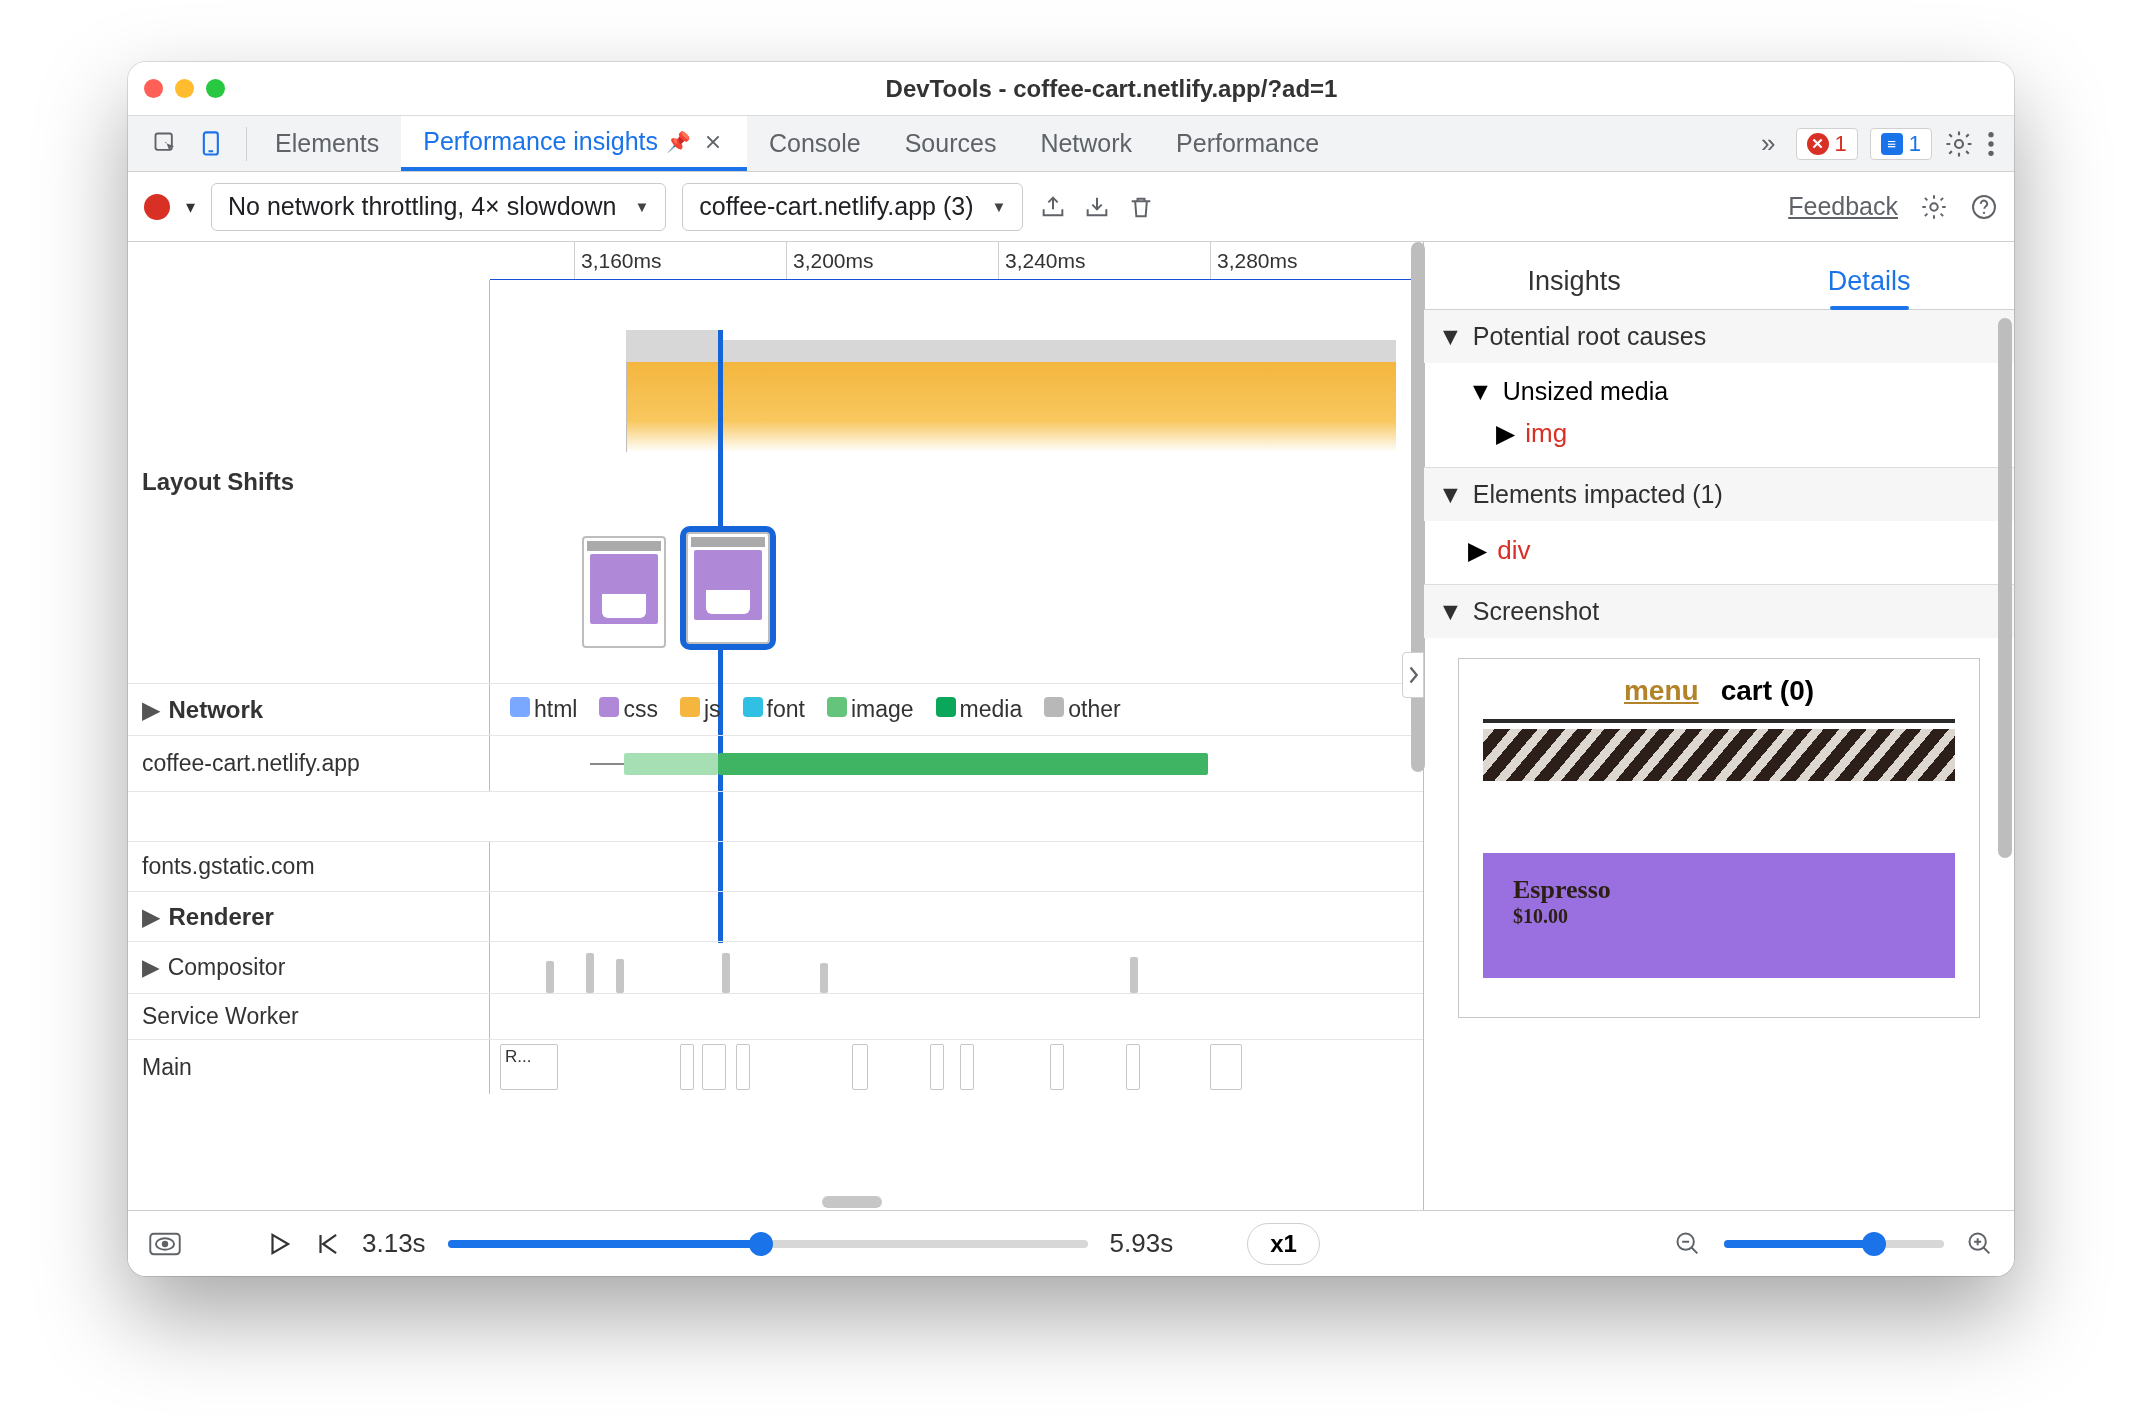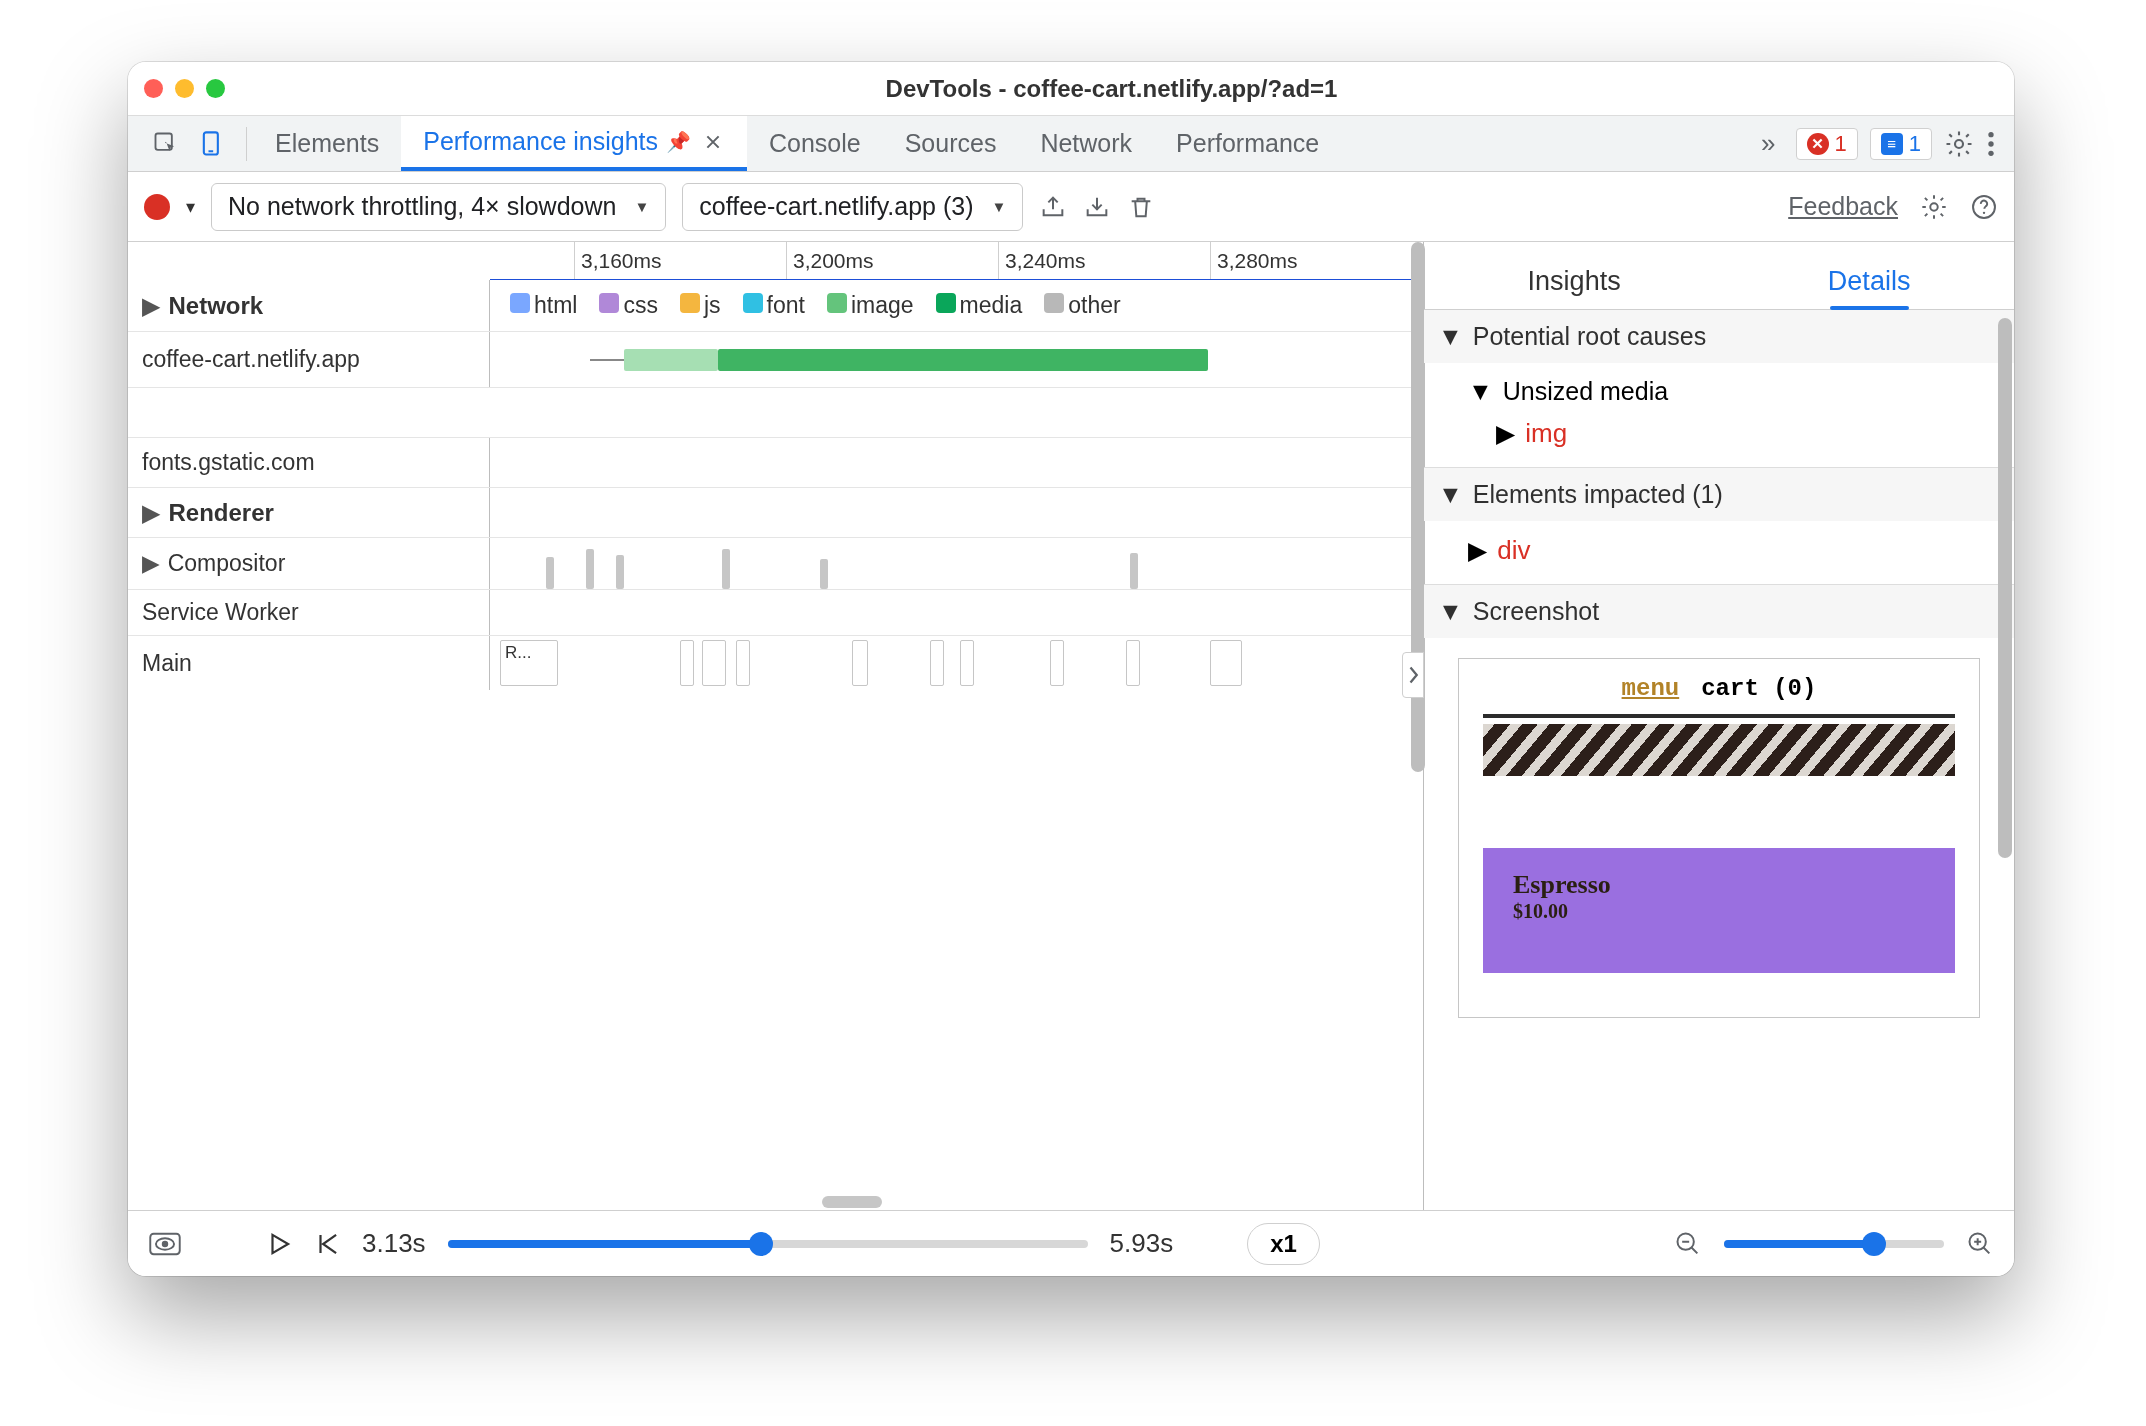--- a/index.html
+++ b/index.html
@@ -263,6 +263,29 @@
 
         <div class="tl-body">
 
+          <div class="row" style="height:404px">
+            <div class="rail">
+                <b>Layout Shifts</b>
+              </div>
+            <div class="lane">
+              <div class="flame-top" style="left:136px;top:50px;width:96px"></div>
+              <div class="flame-bg" style="left:136px;top:82px;width:770px"></div>
+              <div class="flame-top" style="left:232px;top:60px;width:674px;height:22px"></div>
+              <div class="marker-line" style="left:228px;top:50px"></div>
+              <div class="thumb" style="left:92px;top:256px">
+                <div class="bar"></div>
+                  <div class="cup">
+                    <div class="cupbody"></div>
+                  </div>
+              </div>
+              <div class="thumb sel" style="left:196px;top:252px">
+                <div class="bar"></div>
+                  <div class="cup">
+                    <div class="cupbody"></div>
+                  </div>
+              </div>
+            </div>
+          </div>
 
           <div class="row" style="height:52px">
             <div class="rail">

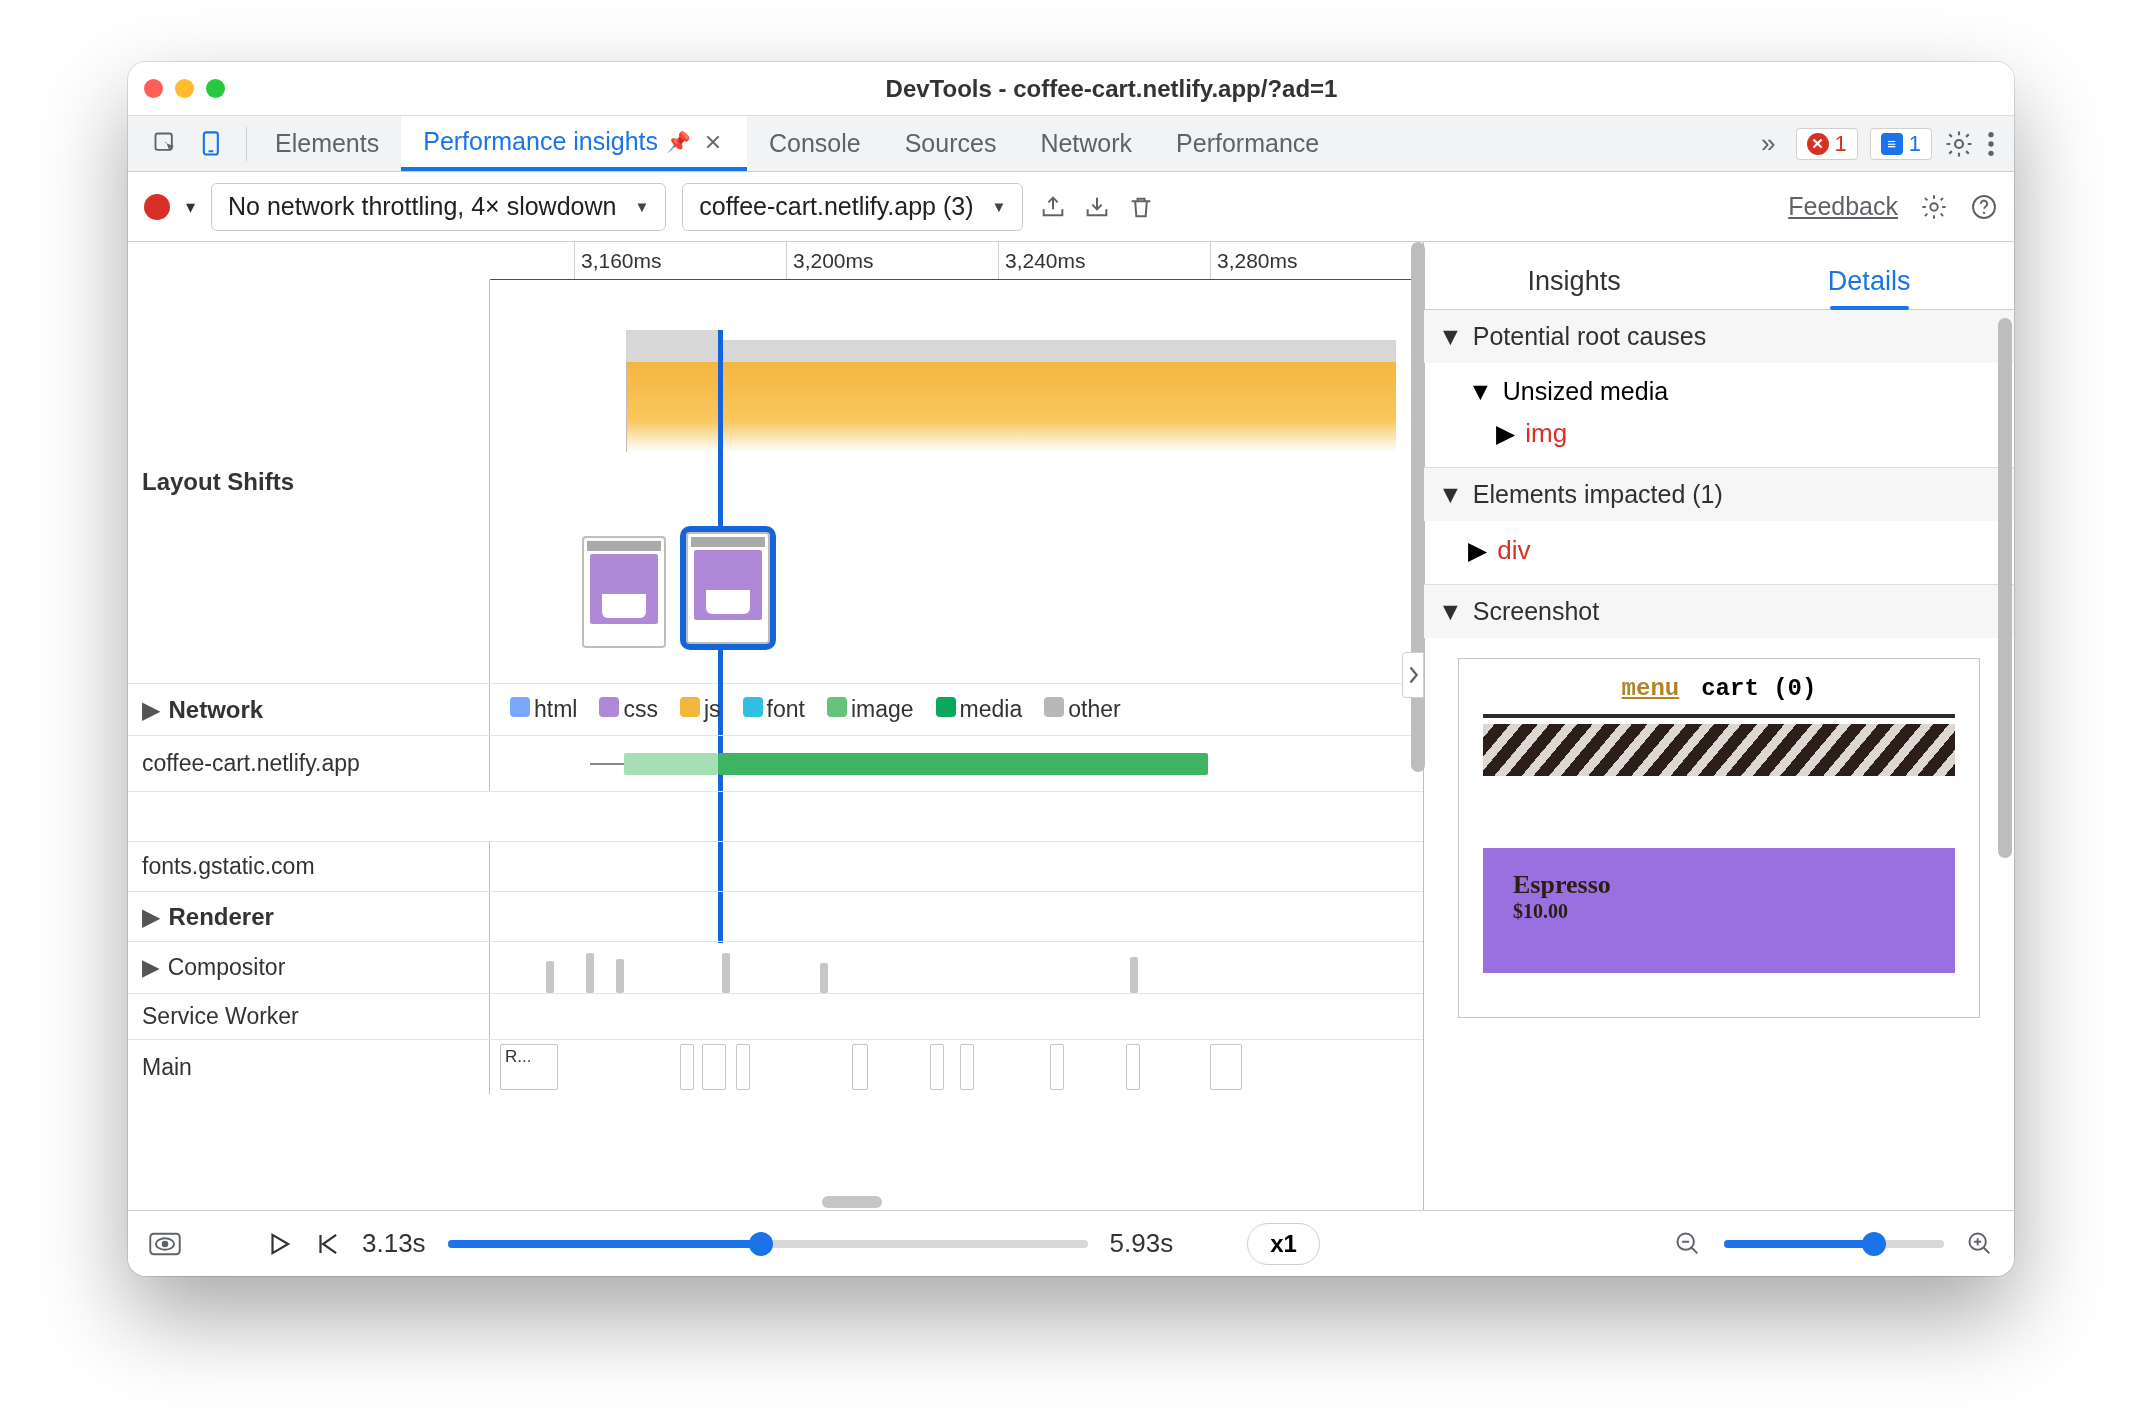--- a/index.html
+++ b/index.html
@@ -94,7 +94,7 @@
   .tree-row { display:flex; align-items:center; gap:10px; padding:6px 0; }
   .red-el { color:#d93025; font-size:26px; }
   .screenshot-box{ margin:20px 34px 0; border:1px solid #c6c6c6; padding:16px 24px 0; height:360px; overflow:hidden;}
-  .ss-top{display:flex;justify-content:center;gap:22px;font-family:Liberation Mono, monospace;font-size:24px;}
+  .ss-top{display:flex;justify-content:center;gap:22px;font-family:Liberation Sans, sans-serif;font-size:28px;}
   .ss-menu{color:#b28328;text-decoration:underline;font-weight:700;}
   .ss-cart{font-weight:700;}
   .ss-divider{height:4px;background:#2b2b2b;margin-top:12px;}

